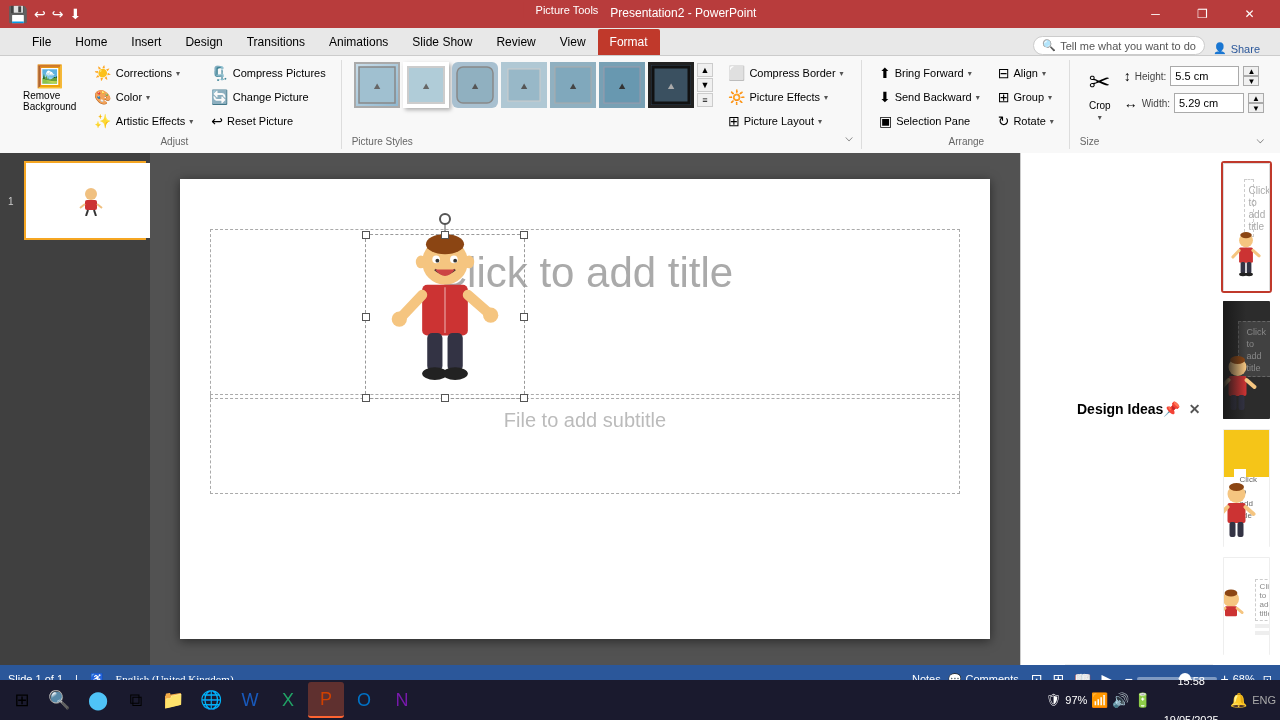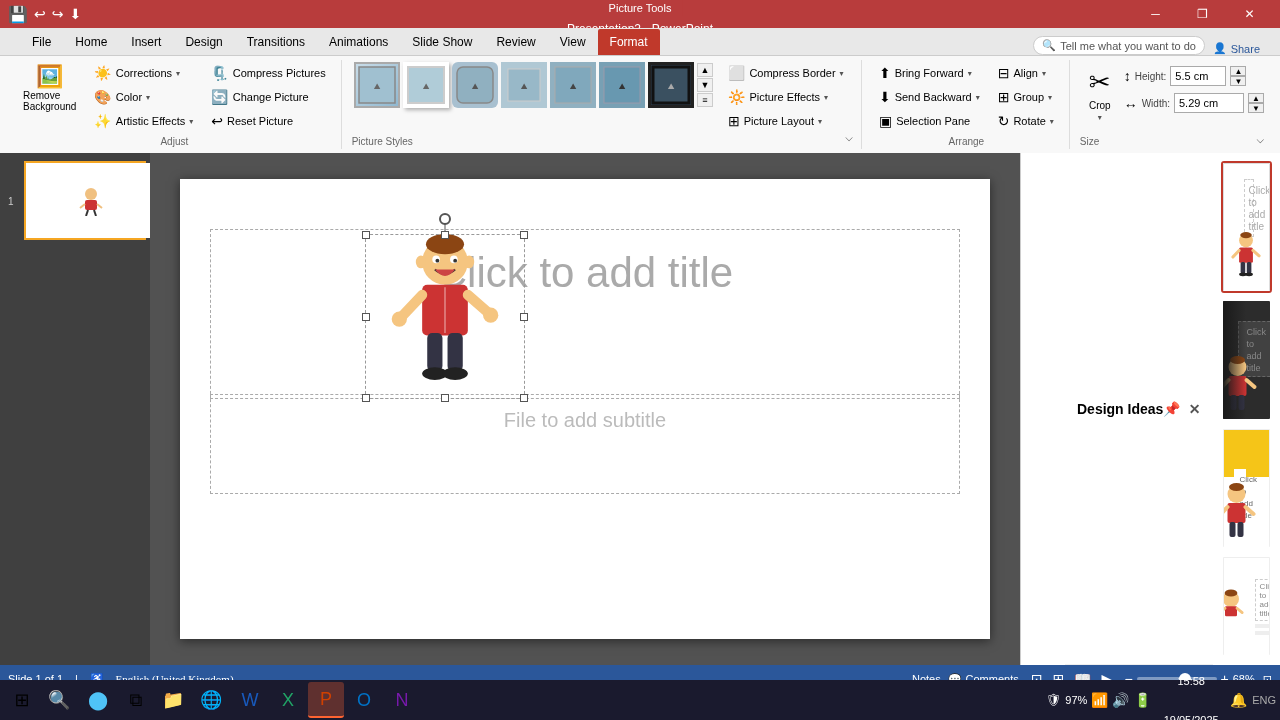--- a/index.html
+++ b/index.html
@@ -16,7 +16,7 @@
     }
     #title-bar .win-controls { margin-left: auto; display: flex; gap: 2px; }
     #title-bar .win-btn { width: 45px; height: 28px; display: flex; align-items: center; justify-content: center; font-size: 12px; color: white; cursor: pointer; }
-    .title-area { display: flex; flex-direction: column; align-items: center; position: absolute; left: 50%; transform: translateX(-50%); top: 0; }
+    .title-area { display: flex; align-items: center; position: absolute; left: 50%; transform: translateX(-50%); top: 0; }
     .picture-tools-tab { background: #b83c3c; color: white; font-size: 11px; padding: 2px 12px; }
     .main-title { color: white; font-size: 12px; padding: 6px 0 0; }
     #ribbon-tabs {

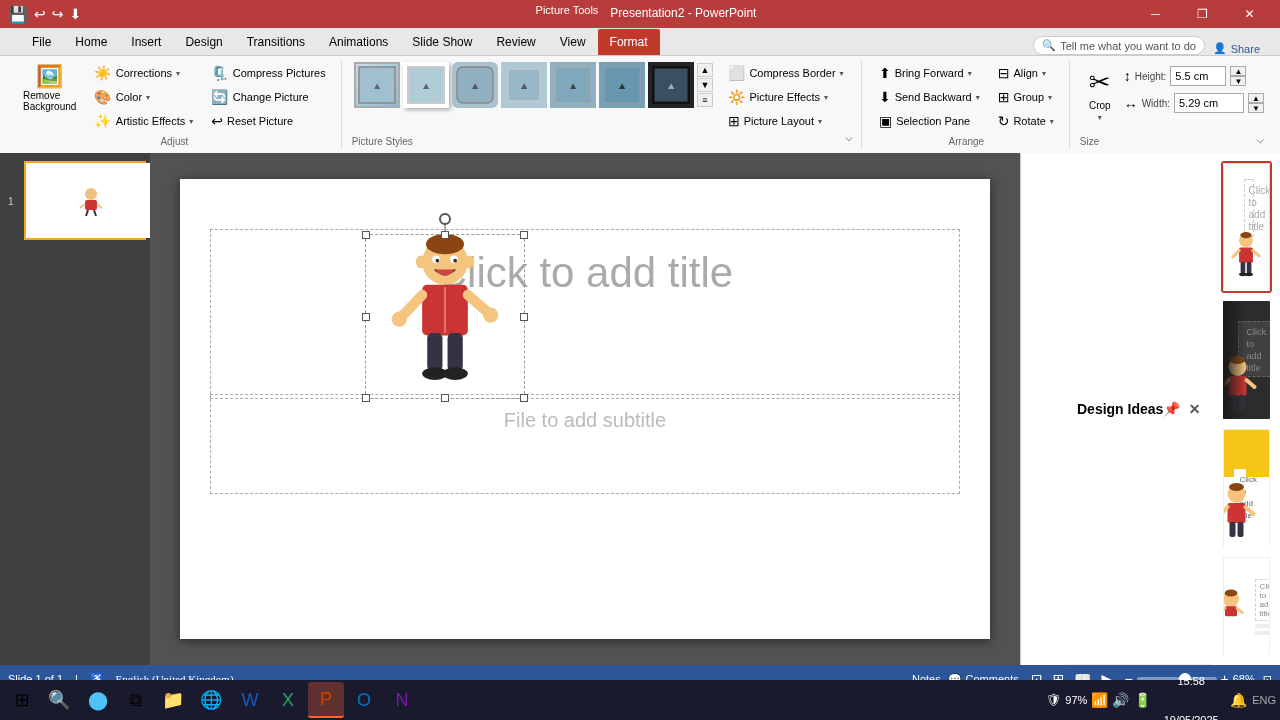--- a/index.html
+++ b/index.html
@@ -598,7 +598,7 @@
         <div class="size-input-row">
           <span style="font-size:14px;">↕</span>
           <span style="font-size:10px; color:#444;">Height:</span>
-          <input class="size-input" type="text" value="5.5 cm" style="width: 56px;">
+          <input class="size-input" type="text" value="5.5 cm" style="width: 69px;">
           <div class="size-spinner">
             <div class="size-spin-btn">▲</div>
             <div class="size-spin-btn">▼</div>

